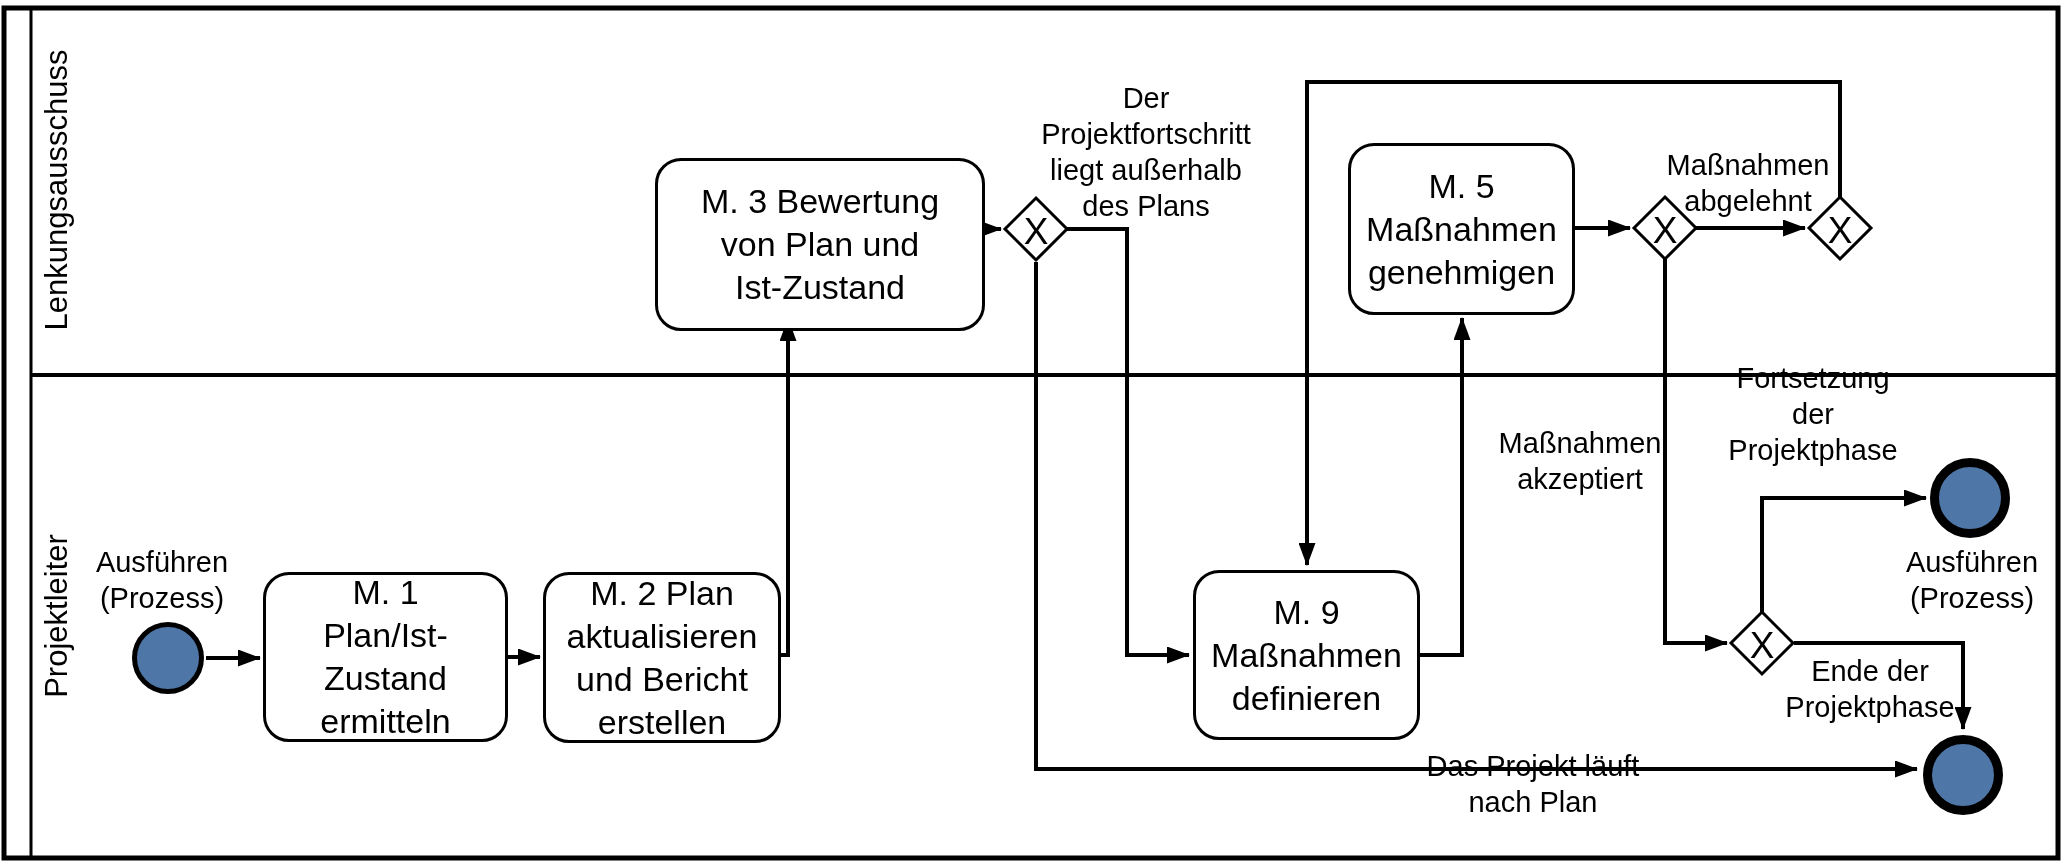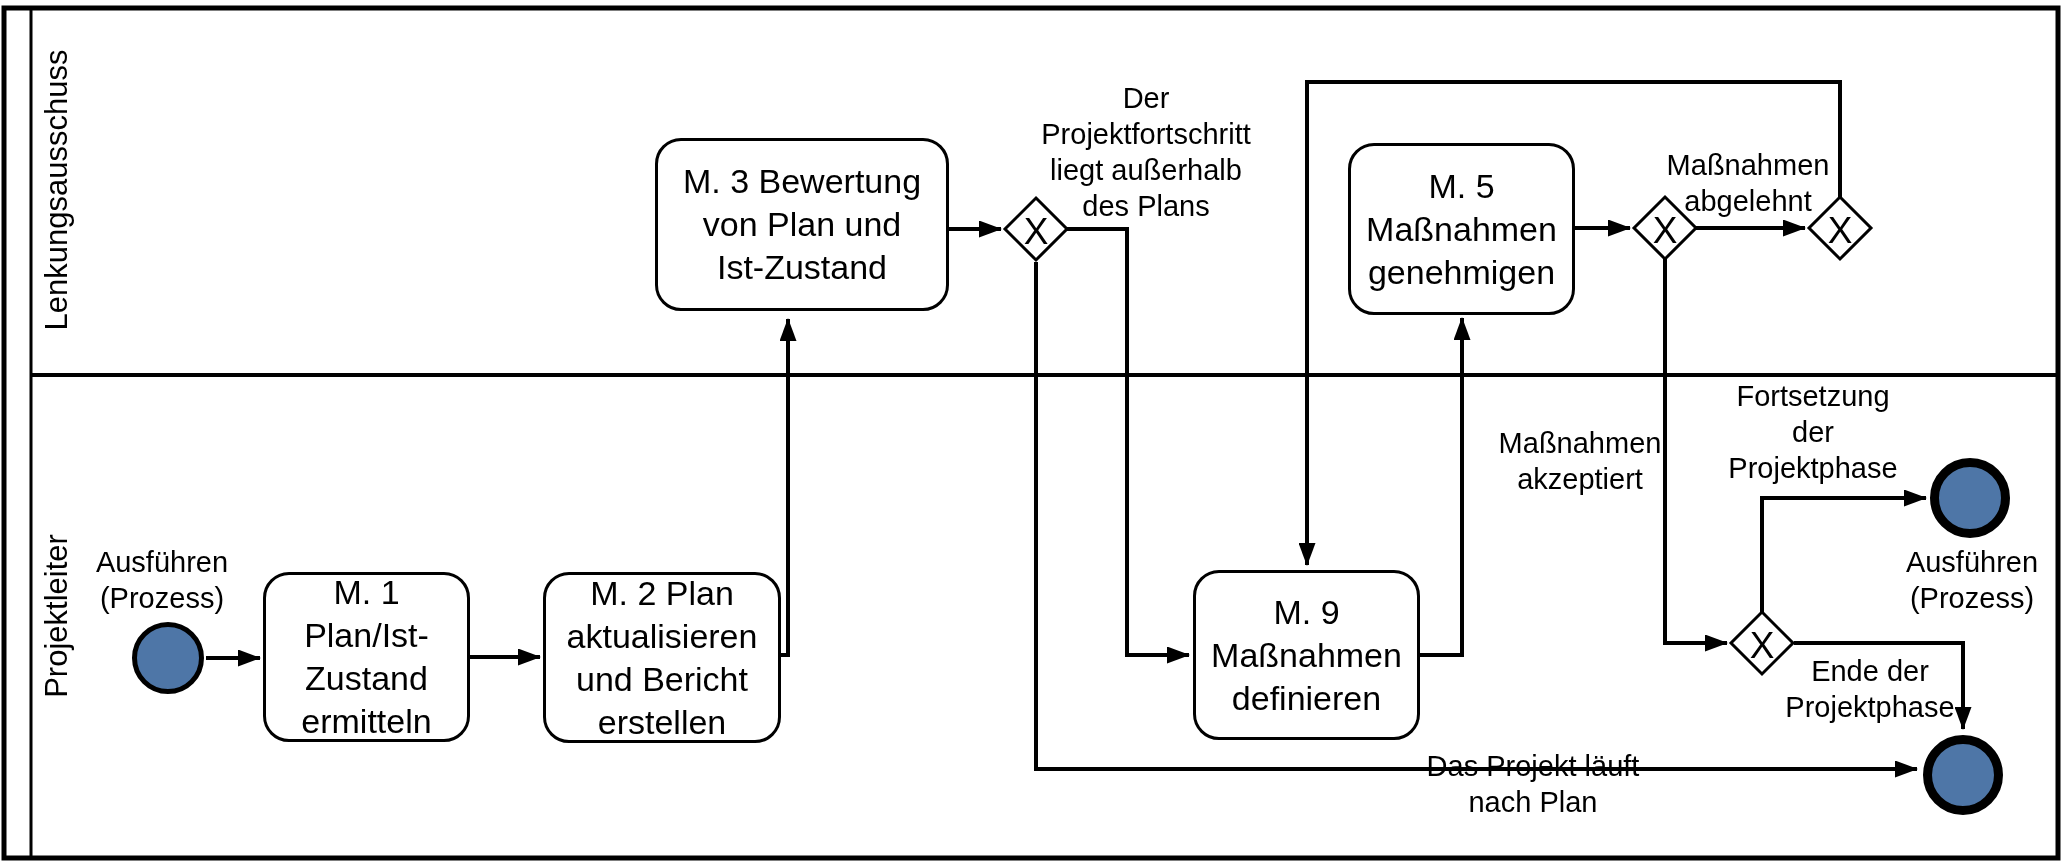--- a/index.html
+++ b/index.html
@@ -117,7 +117,7 @@
 aktualisieren
 und Bericht
 erstellen</div>
-  <div class="task" style="left:655px; top:138px; width:294px; height:173px;">M. 3 Bewertung
+  <div class="task" style="left:655px; top:158px; width:330px; height:173px;">M. 3 Bewertung
 von Plan und
 Ist-Zustand</div>
   <div class="task" style="left:1193px; top:570px; width:227px; height:170px;">M. 9

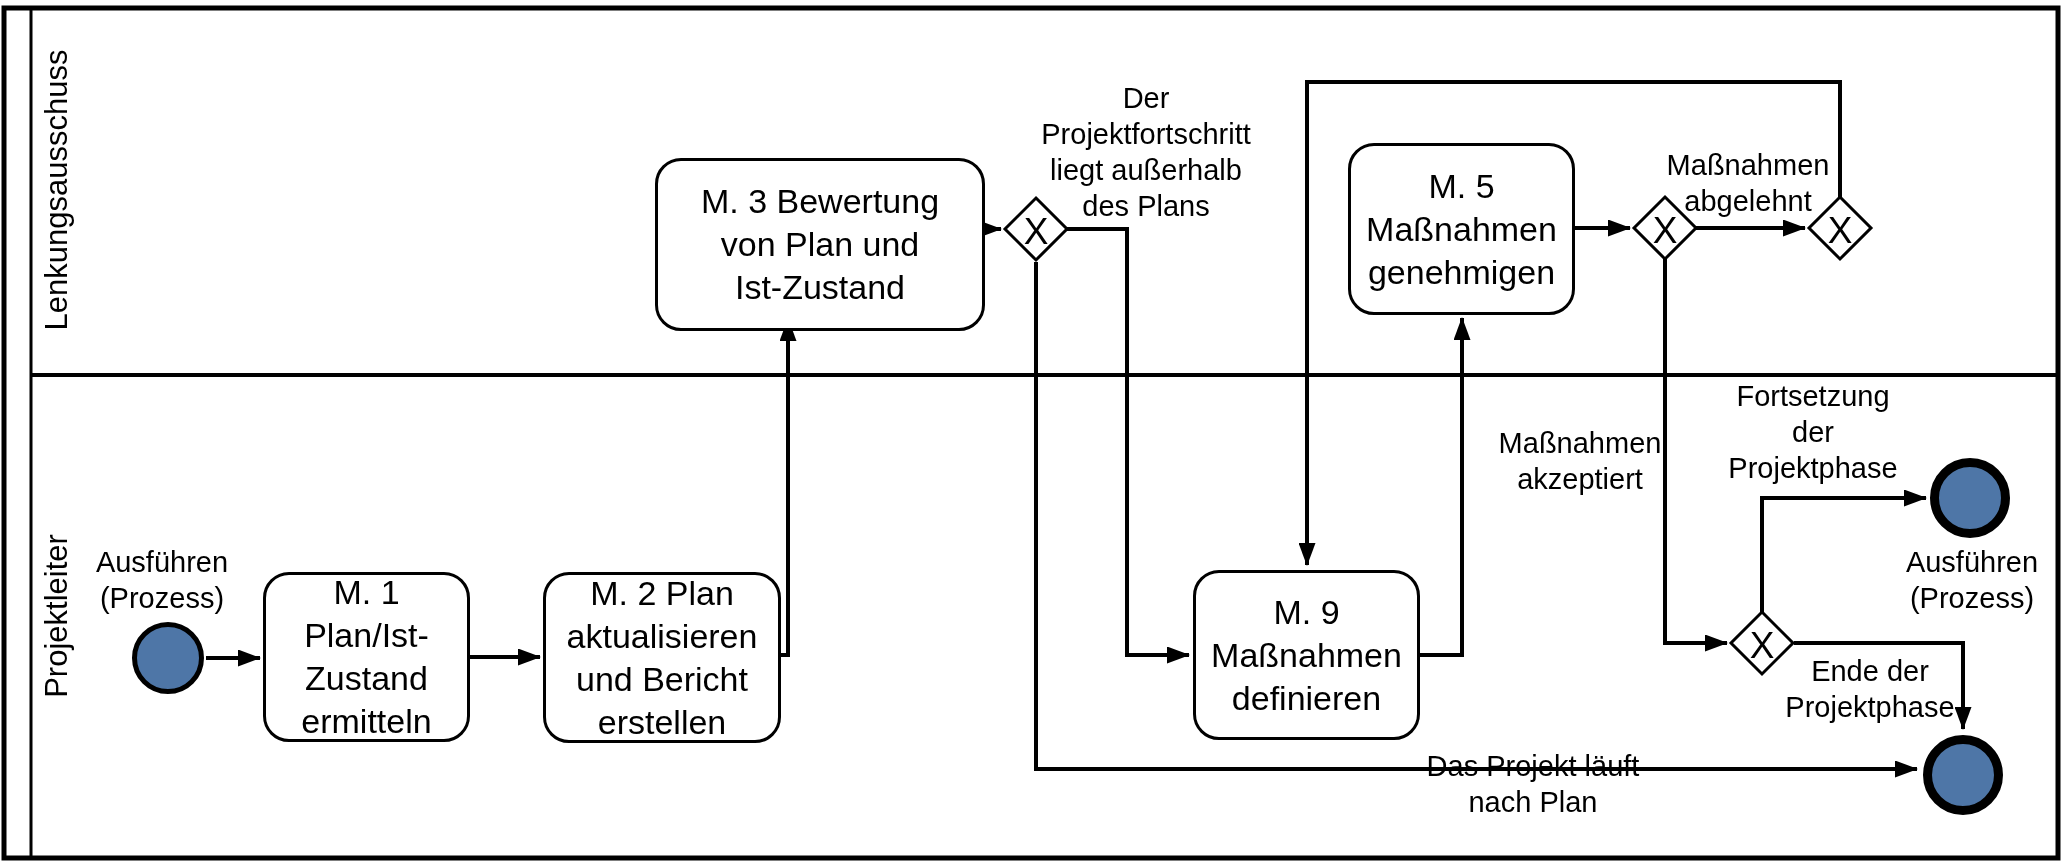--- a/index.html
+++ b/index.html
@@ -140,7 +140,7 @@
 abgelehnt</div>
   <div class="lbl" style="left:1580px; top:461px;">Maßnahmen
 akzeptiert</div>
-  <div class="lbl" style="left:1813px; top:432px;">Fortsetzung
+  <div class="lbl" style="left:1813px; top:414px;">Fortsetzung
 der
 Projektphase</div>
   <div class="lbl" style="left:1870px; top:689px;">Ende der

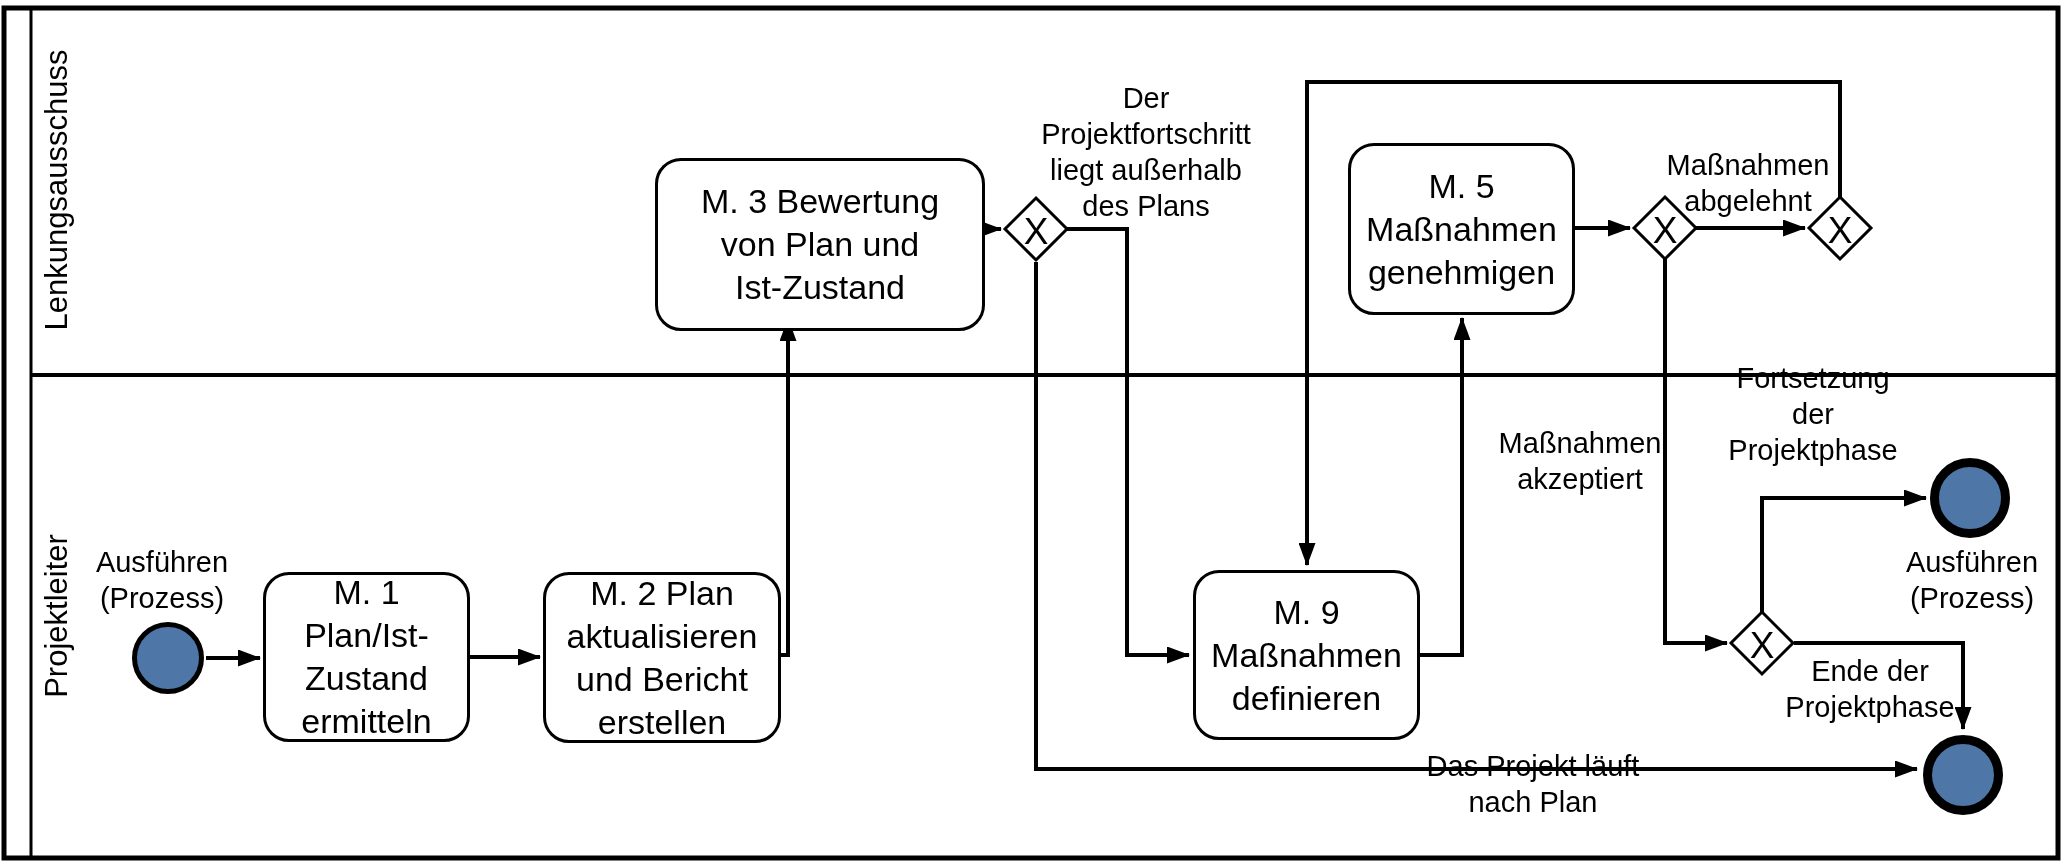--- a/index.html
+++ b/index.html
@@ -109,7 +109,7 @@
   <div class="lane-label" style="left:57px; top:190px;">Lenkungsausschuss</div>
   <div class="lane-label" style="left:57px; top:616px;">Projektleiter</div>
 
-  <div class="task" style="left:263px; top:572px; width:207px; height:170px;">M. 1
+  <div class="task" style="left:263px; top:572px; width:245px; height:170px;">M. 1
 Plan/Ist-
 Zustand
 ermitteln</div>

